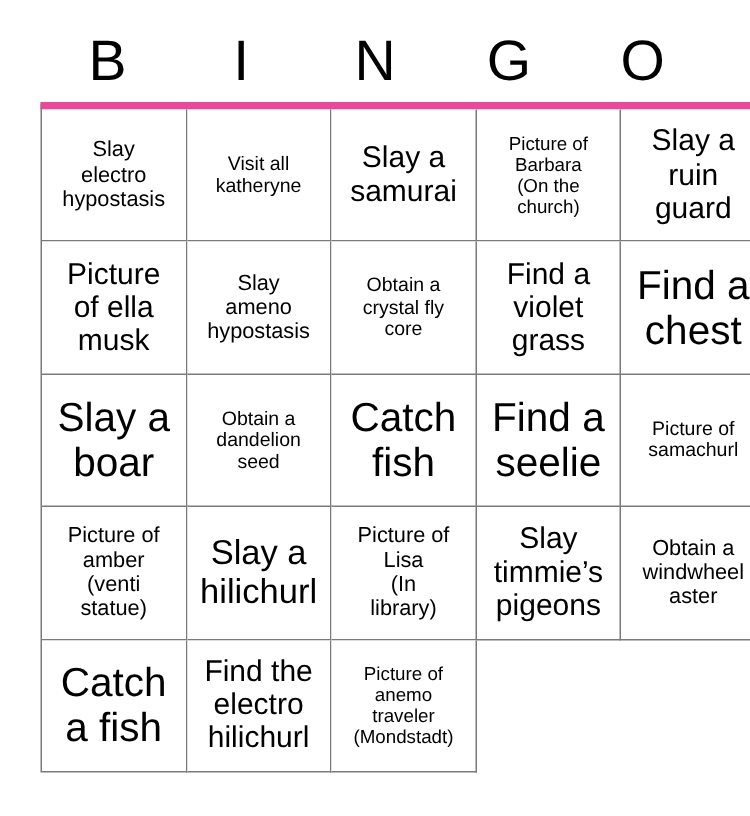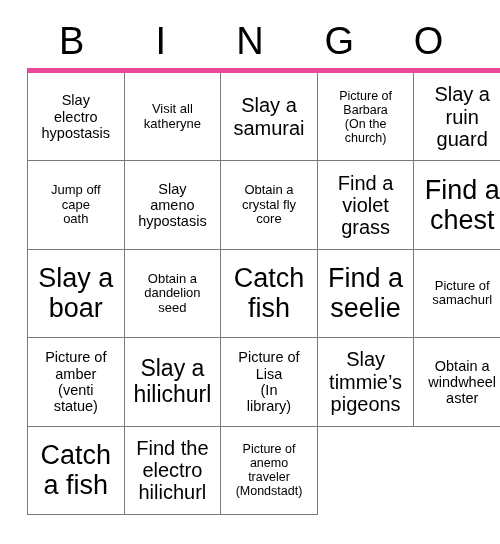--- a/index.html
+++ b/index.html
@@ -128,6 +128,11 @@
 guard</span>
       </div>
       <div class="cell">
+        <span class="cell-text fs-l">Picture
+of ella
+musk</span>
+      </div>
+      <div class="cell">
         <span class="cell-text fs-m">Jump off
 cape
 oath</span>

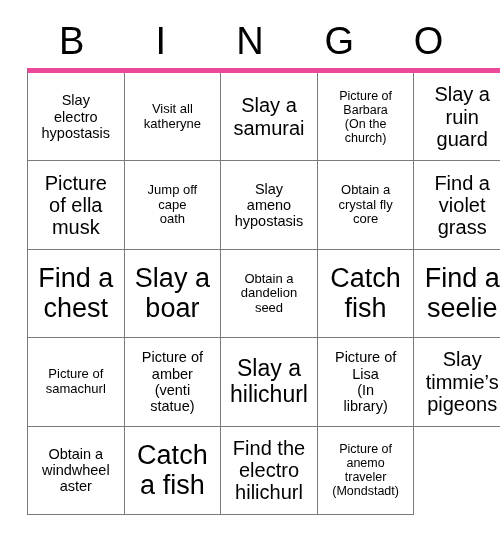--- a/index.html
+++ b/index.html
@@ -133,11 +133,6 @@
 musk</span>
       </div>
       <div class="cell">
-        <span class="cell-text fs-m">Jump off
-cape
-oath</span>
-      </div>
-      <div class="cell">
         <span class="cell-text fs-s">Slay
 ameno
 hypostasis</span>

